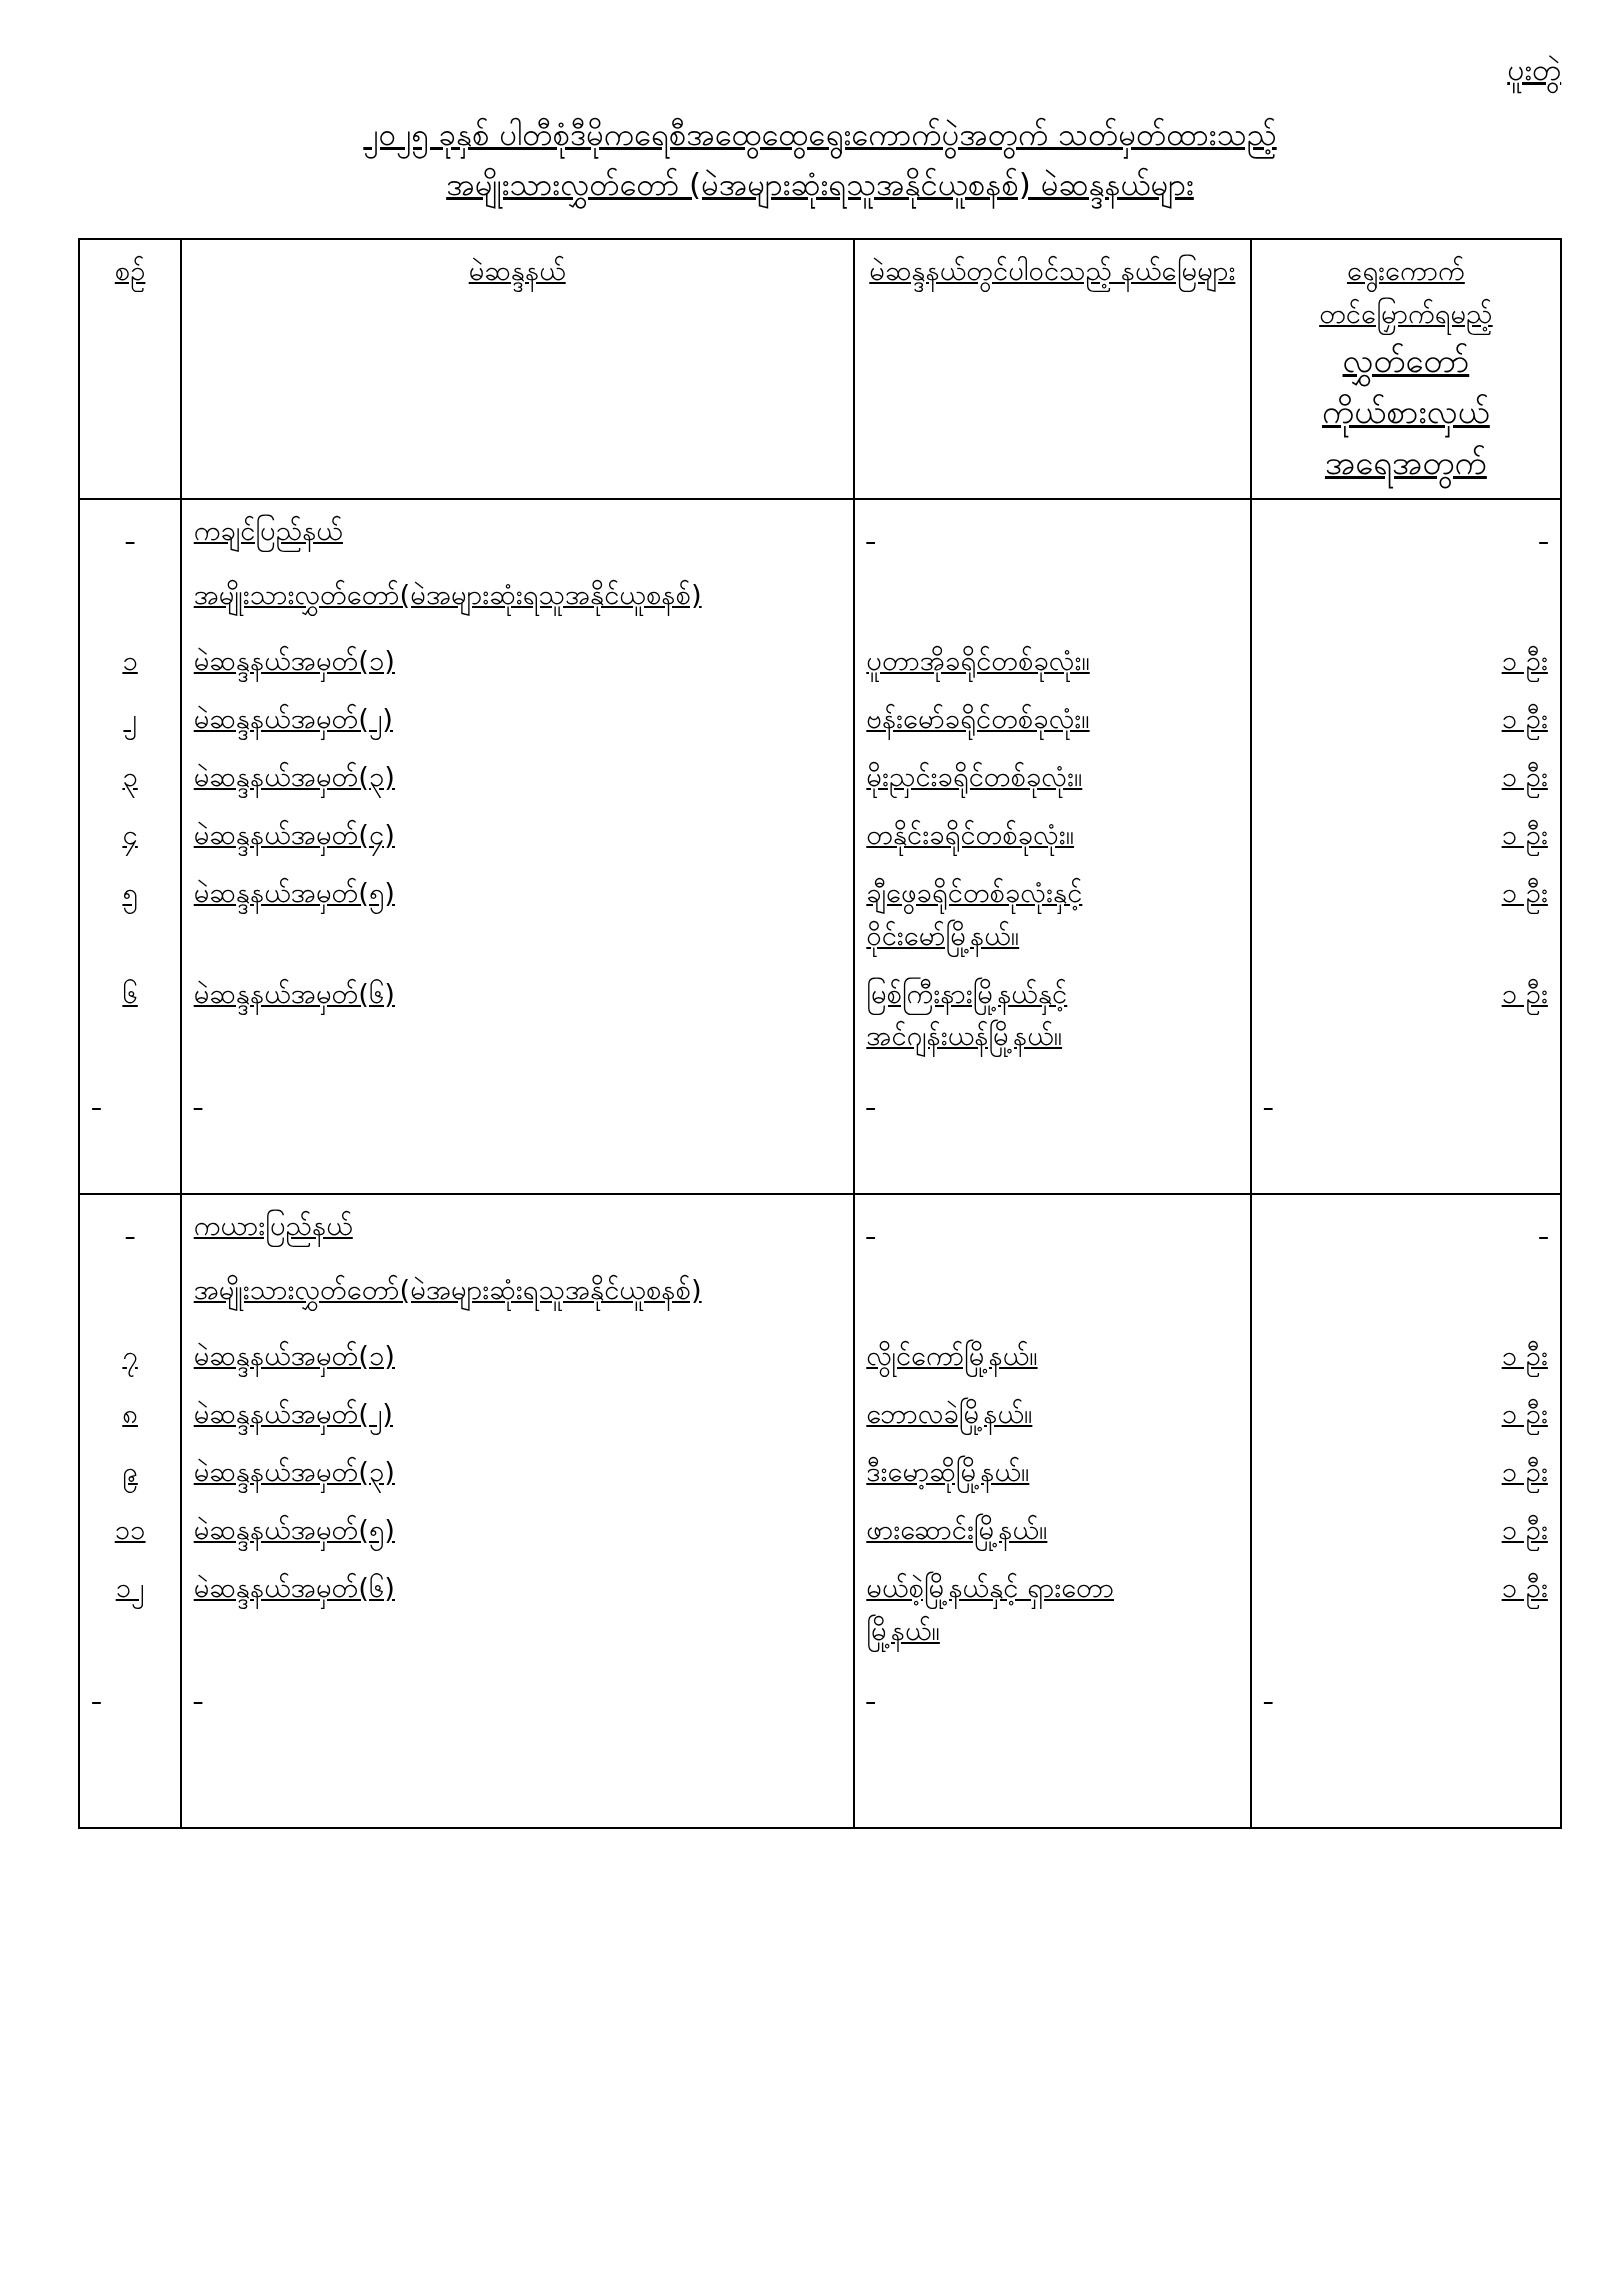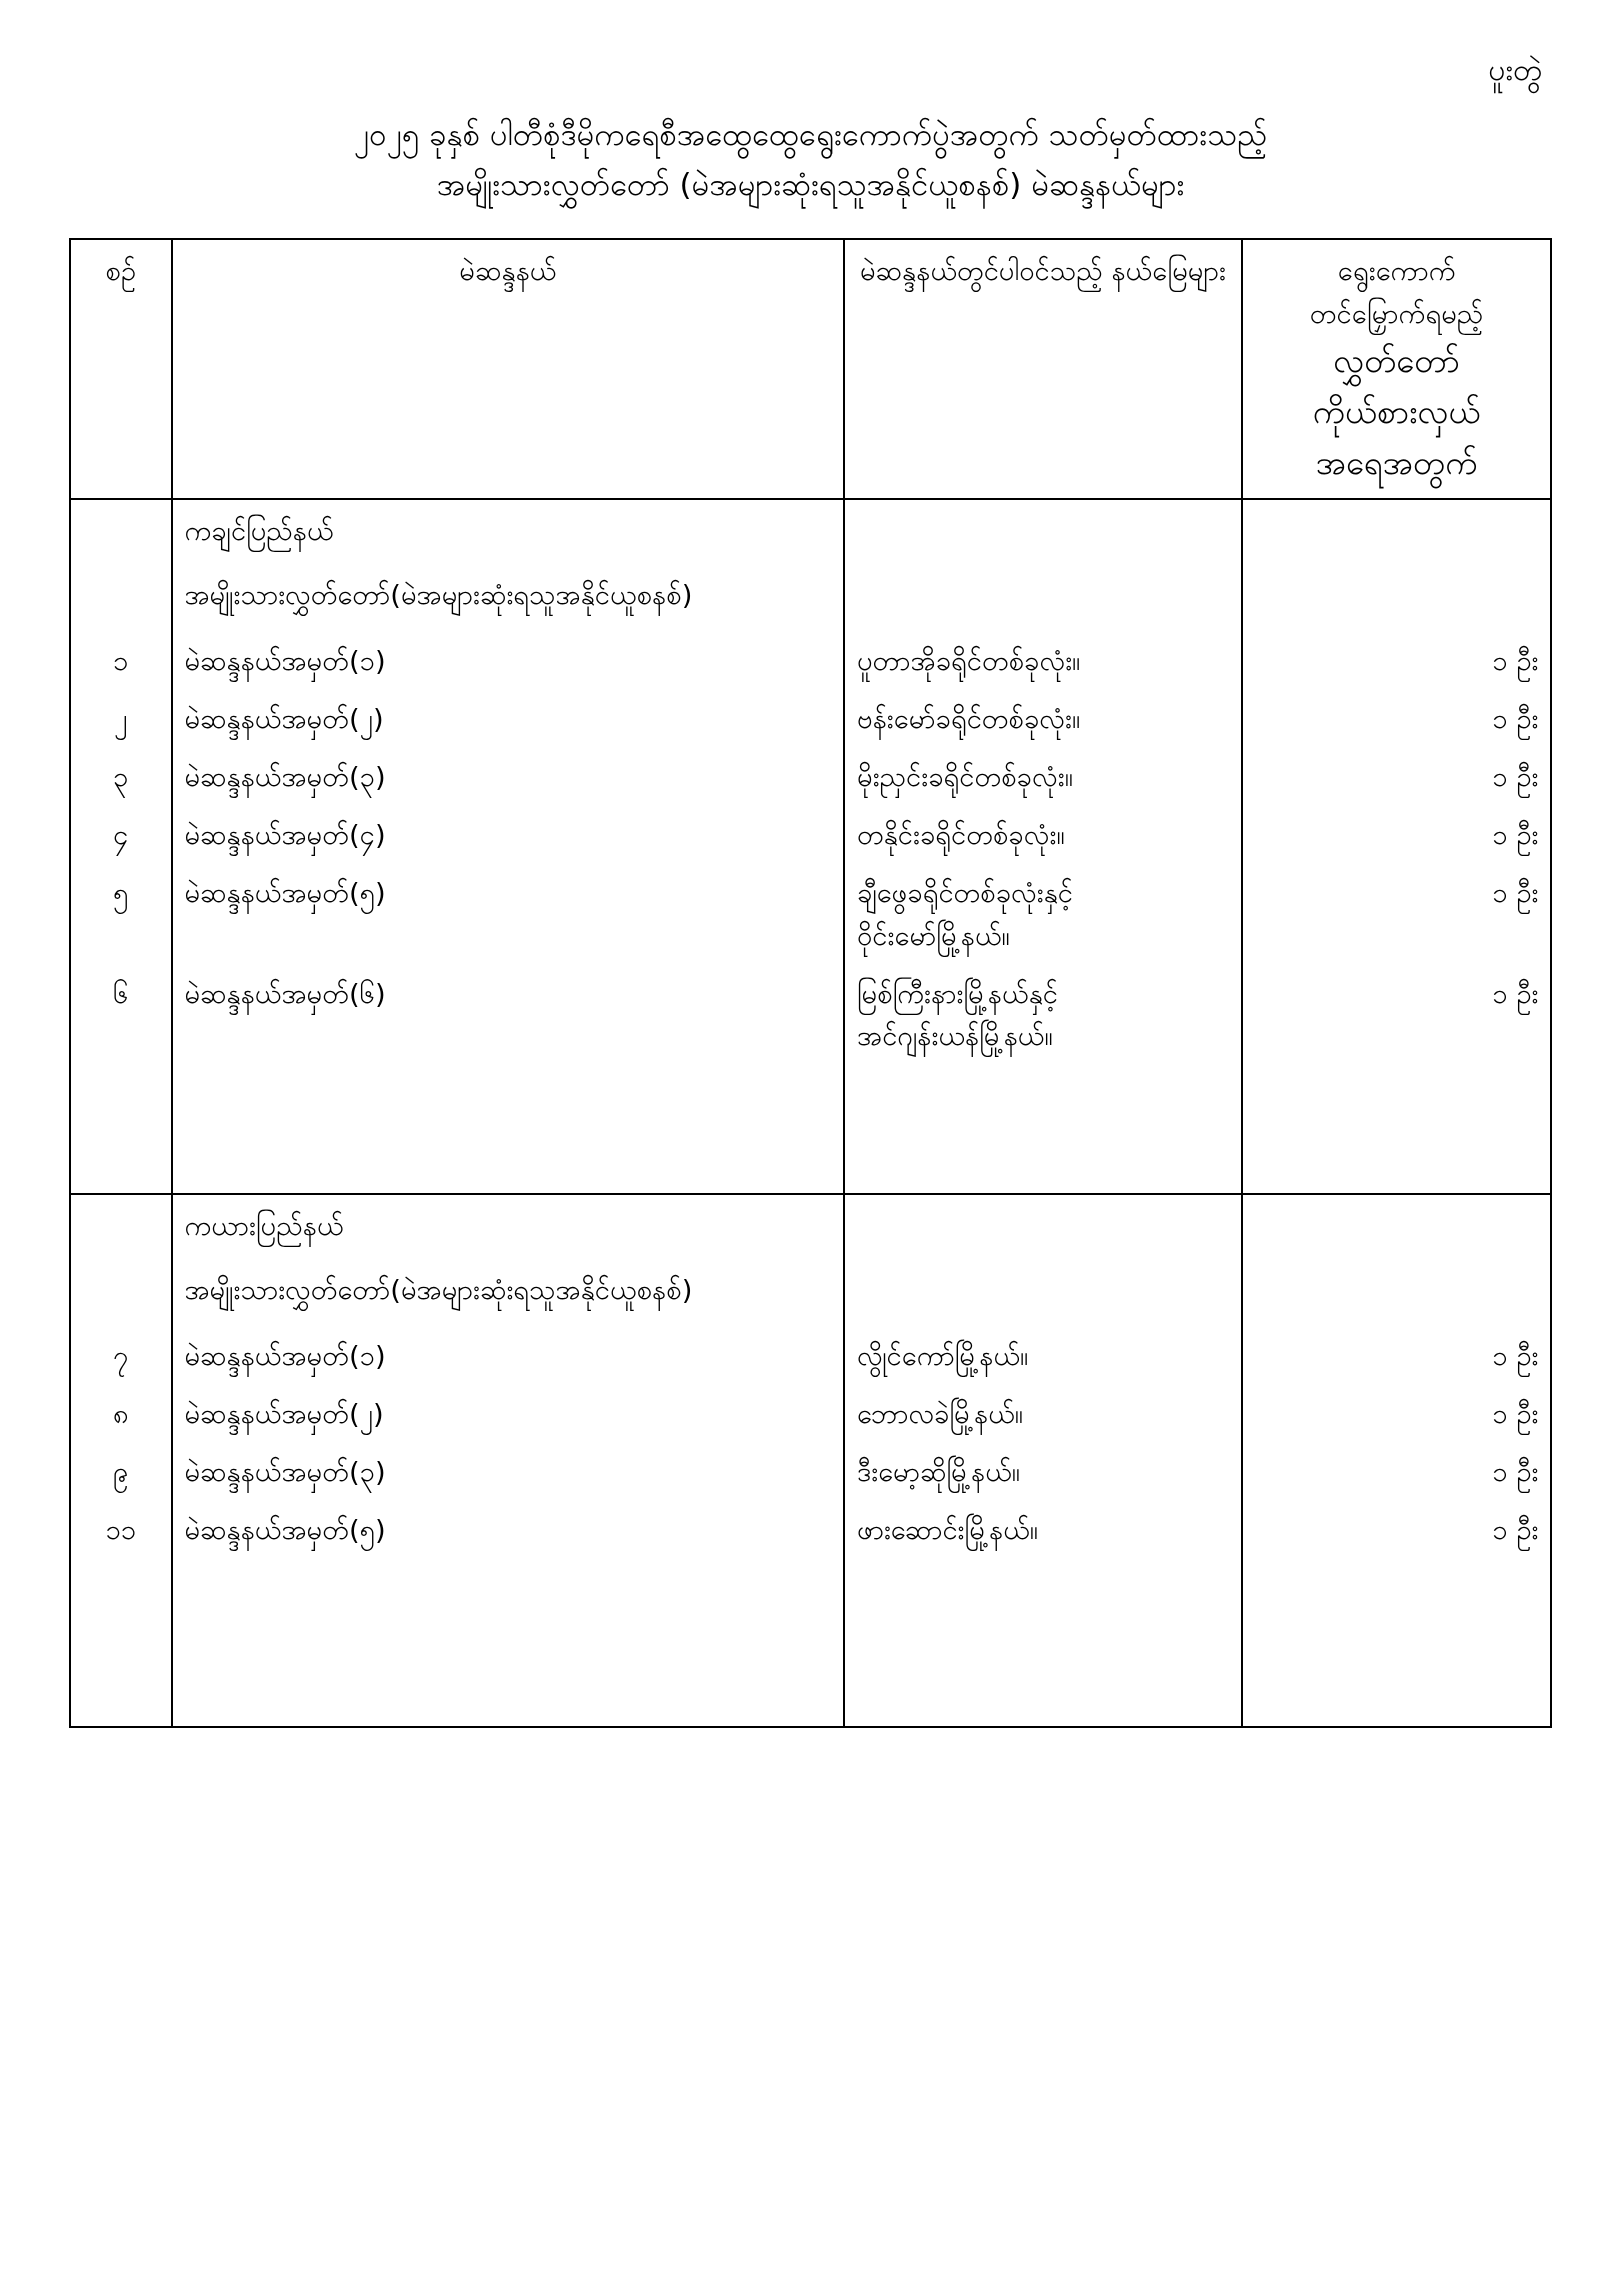--- a/index.html
+++ b/index.html
@@ -18,8 +18,9 @@
     width: 1621px;
     height: 1616px;
     box-sizing: border-box;
-    padding: 47px 69px 0 69px;
+    padding: 47px 50px 0 69px;
     position: relative;
+    text-decoration: underline;
   }
   .annex {
     text-align: right;

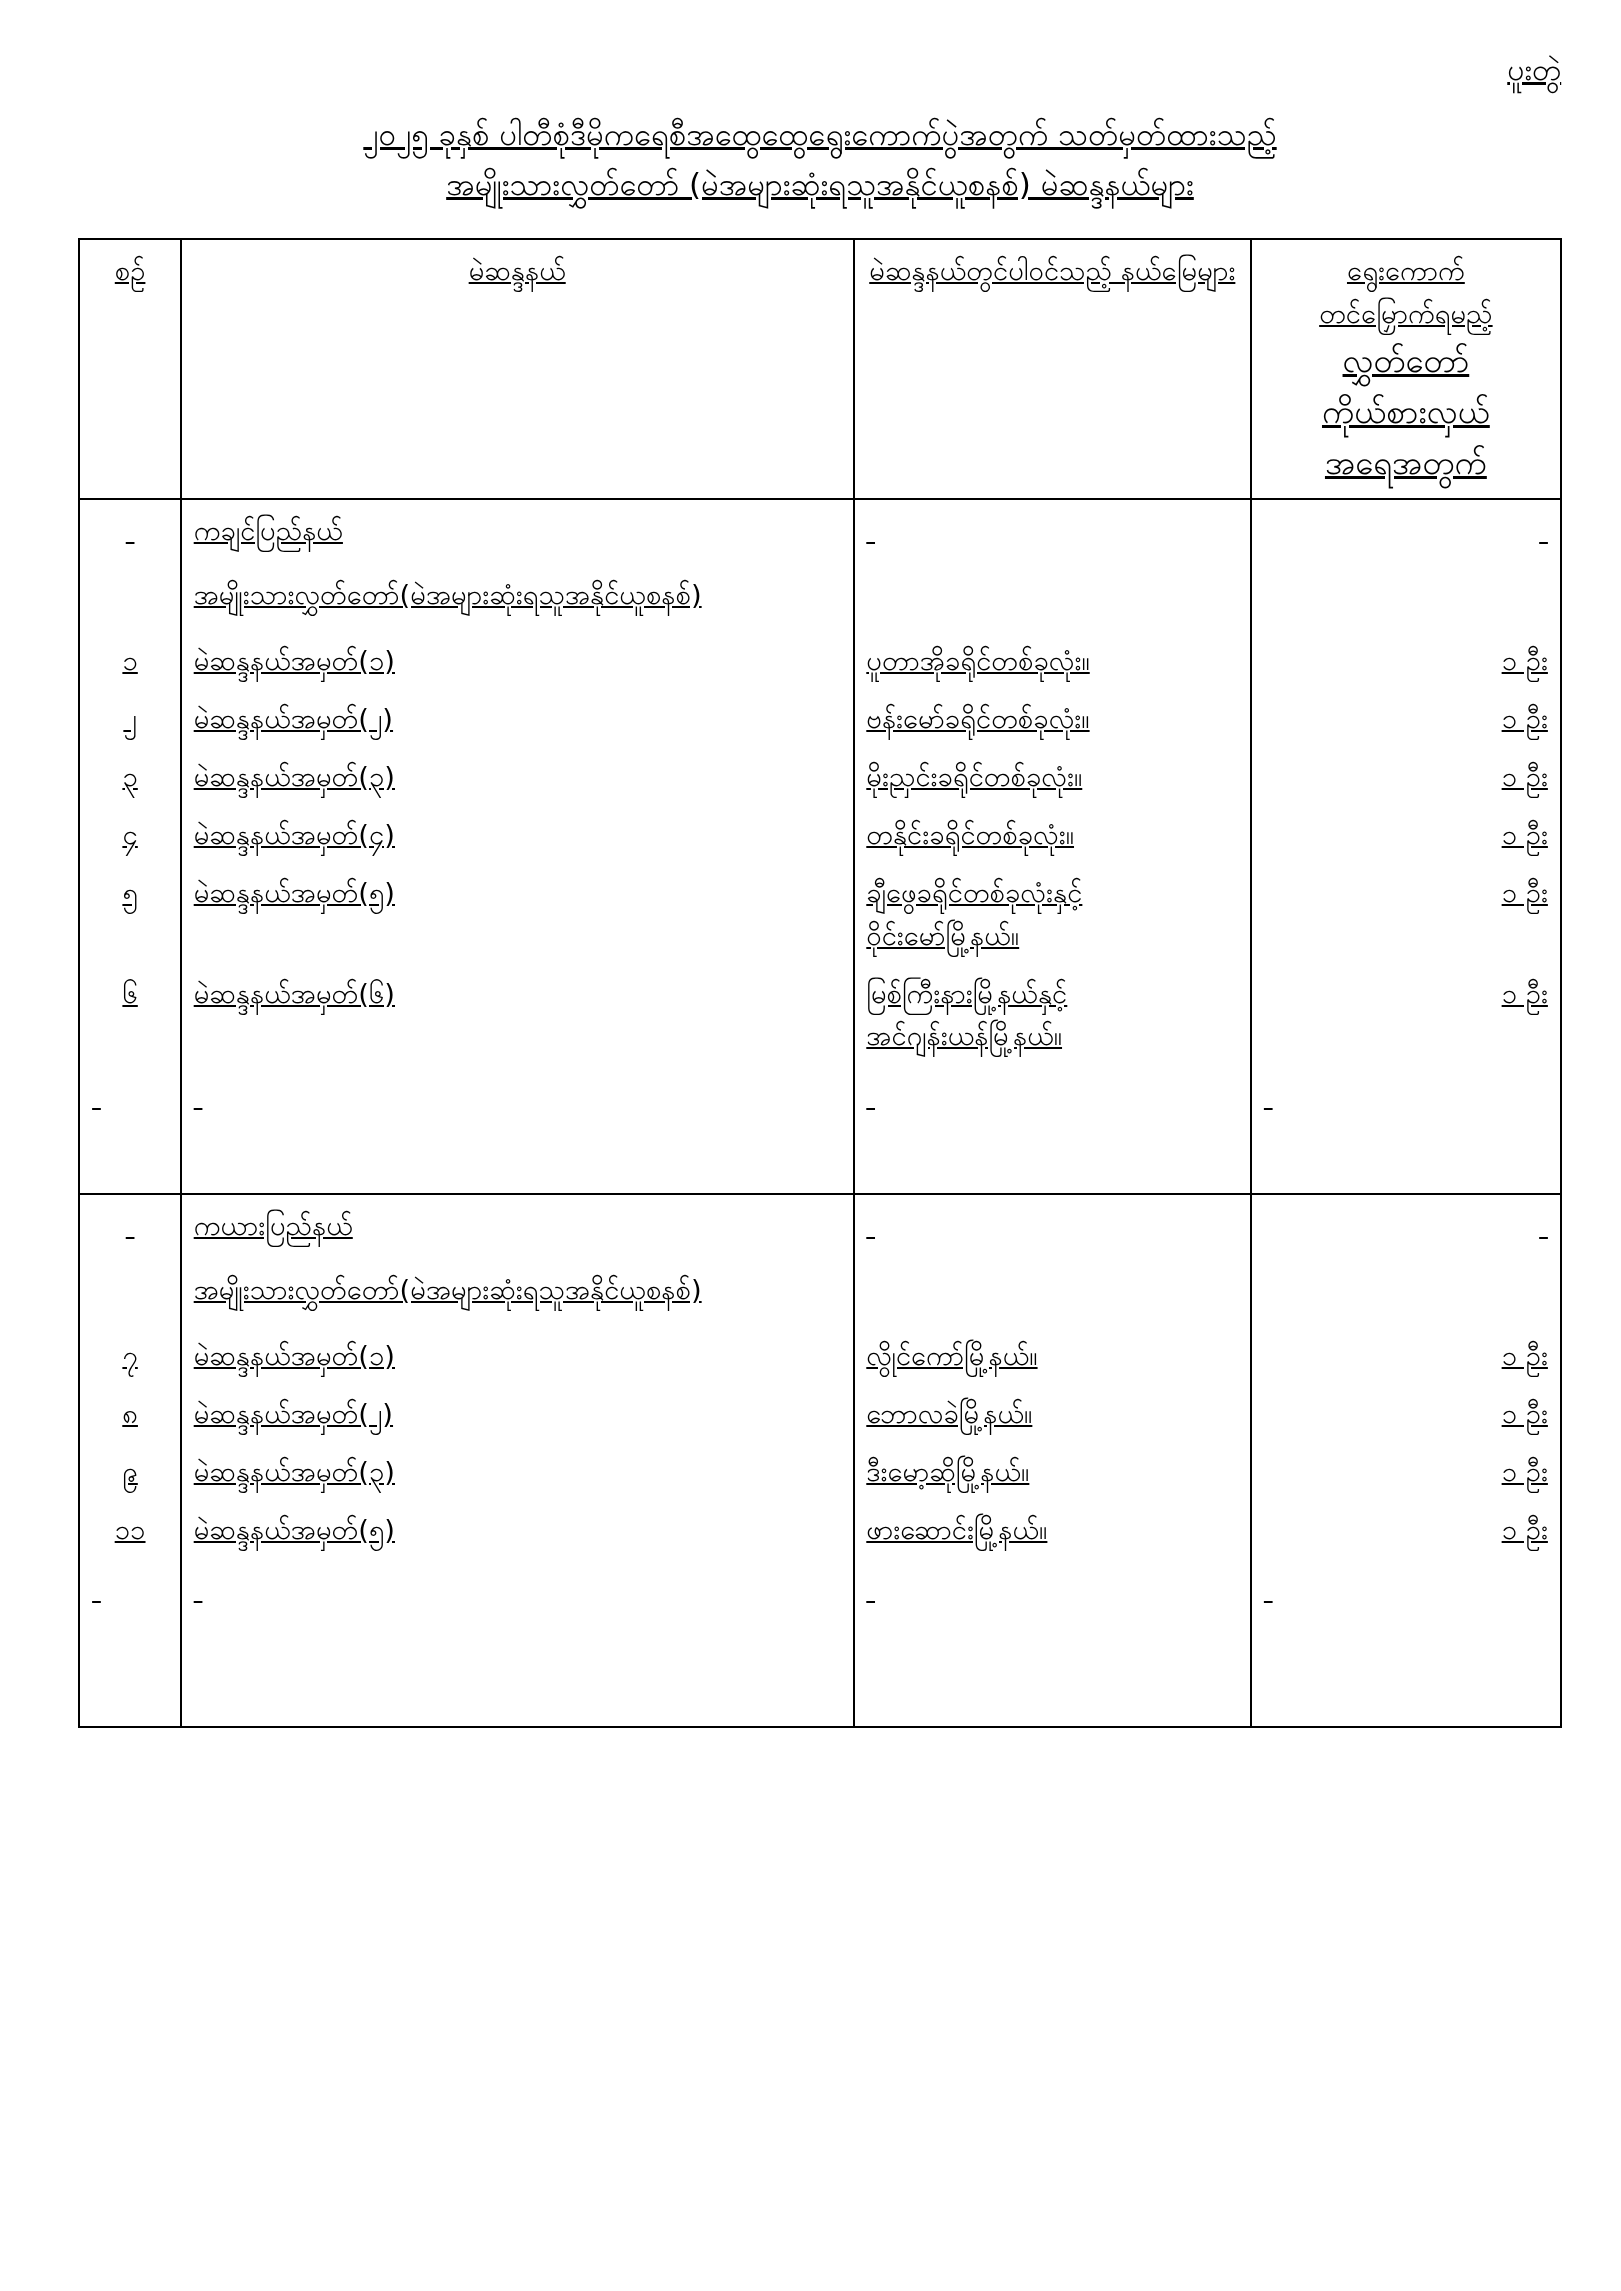--- a/index.html
+++ b/index.html
@@ -243,6 +243,15 @@
           </td>
           <td class="cnt">၁ ဦး</td>
         </tr>
+        <tr class="row">
+          <td class="no">၁၂</td>
+          <td class="name">မဲဆန္ဒနယ်အမှတ်(၆)</td>
+          <td class="area wrap2">
+            <span>မယ်စဲ့မြို့နယ်နှင့် ရှားတော</span>
+            <span>မြို့နယ်။</span>
+          </td>
+          <td class="cnt">၁ ဦး</td>
+        </tr>
         <tr class="spacer tall">
           <td>&nbsp;</td>
           <td>&nbsp;</td>

